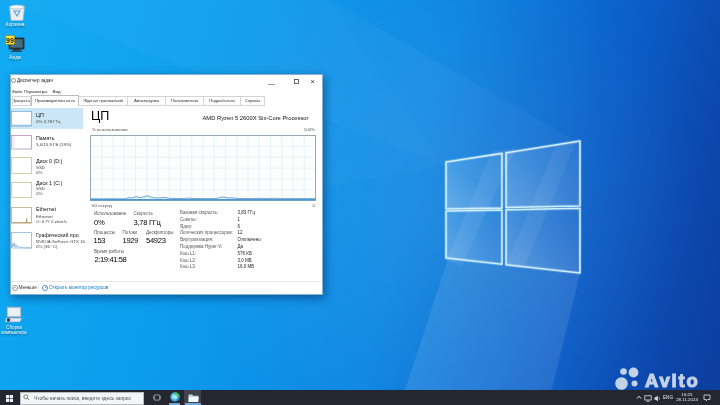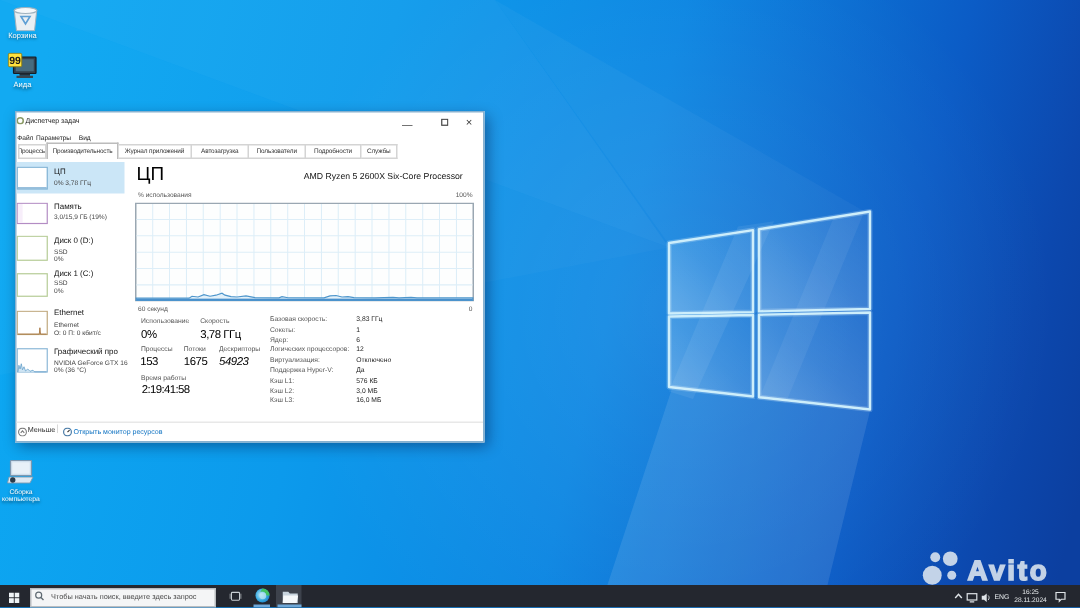--- a/index.html
+++ b/index.html
@@ -197,7 +197,7 @@
   <div class="t" style="left:111.5px;top:155px;font-size:4.5px;color:#555;">Потоки</div>
   <div class="t" style="left:135px;top:155px;font-size:4.5px;color:#555;">Дескрипторы</div>
   <div class="t" style="left:82.5px;top:161.3px;font-size:7.6px;letter-spacing:-0.3px;color:#000;">153</div>
-  <div class="t" style="left:111.5px;top:161.3px;font-size:7.6px;letter-spacing:-0.3px;color:#000;">1675</div>
+  <div class="t" style="left:111.5px;top:161.3px;font-size:7.6px;letter-spacing:-0.3px;color:#000;">1929</div>
   <div class="t" style="left:135px;top:161.3px;font-size:7.6px;letter-spacing:-0.3px;color:#000;font-style:italic;">54923</div>
   <div class="t" style="left:83px;top:174px;font-size:4.5px;color:#555;">Время работы</div>
   <div class="t" style="left:83.5px;top:180.4px;font-size:7.6px;letter-spacing:-0.4px;color:#000;">2:19:41:58</div>

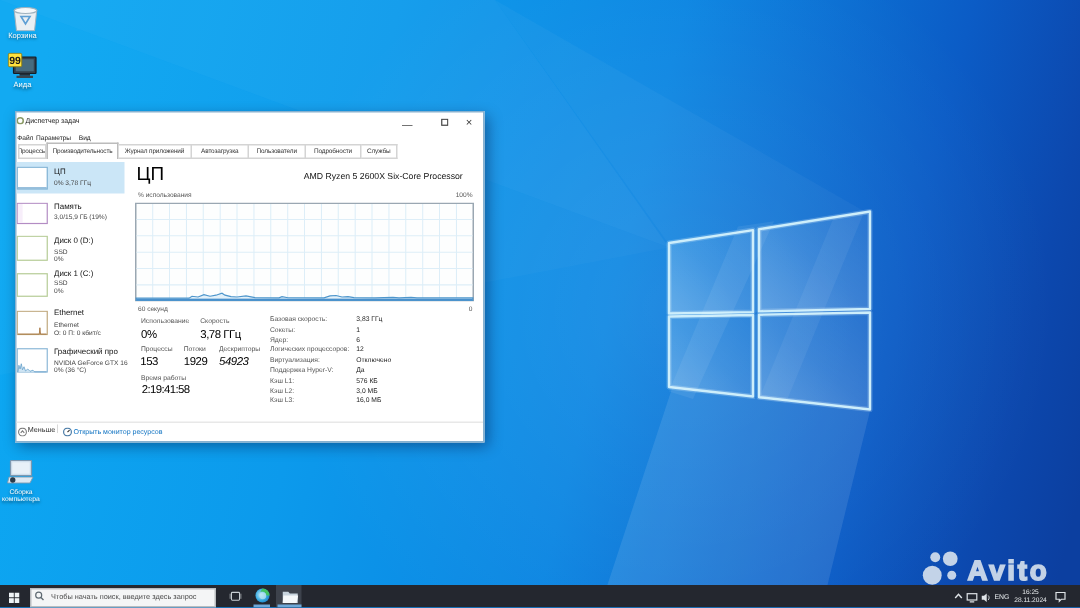--- a/index.html
+++ b/index.html
@@ -198,7 +198,7 @@
   <div class="t" style="left:135px;top:155px;font-size:4.5px;color:#555;">Дескрипторы</div>
   <div class="t" style="left:82.5px;top:161.3px;font-size:7.6px;letter-spacing:-0.3px;color:#000;">153</div>
   <div class="t" style="left:111.5px;top:161.3px;font-size:7.6px;letter-spacing:-0.3px;color:#000;">1929</div>
-  <div class="t" style="left:135px;top:161.3px;font-size:7.6px;letter-spacing:-0.3px;color:#000;font-style:italic;">54923</div>
+  <div class="t" style="left:135px;top:161.3px;font-size:7.6px;letter-spacing:-0.3px;color:#000;">54923</div>
   <div class="t" style="left:83px;top:174px;font-size:4.5px;color:#555;">Время работы</div>
   <div class="t" style="left:83.5px;top:180.4px;font-size:7.6px;letter-spacing:-0.4px;color:#000;">2:19:41:58</div>
 

